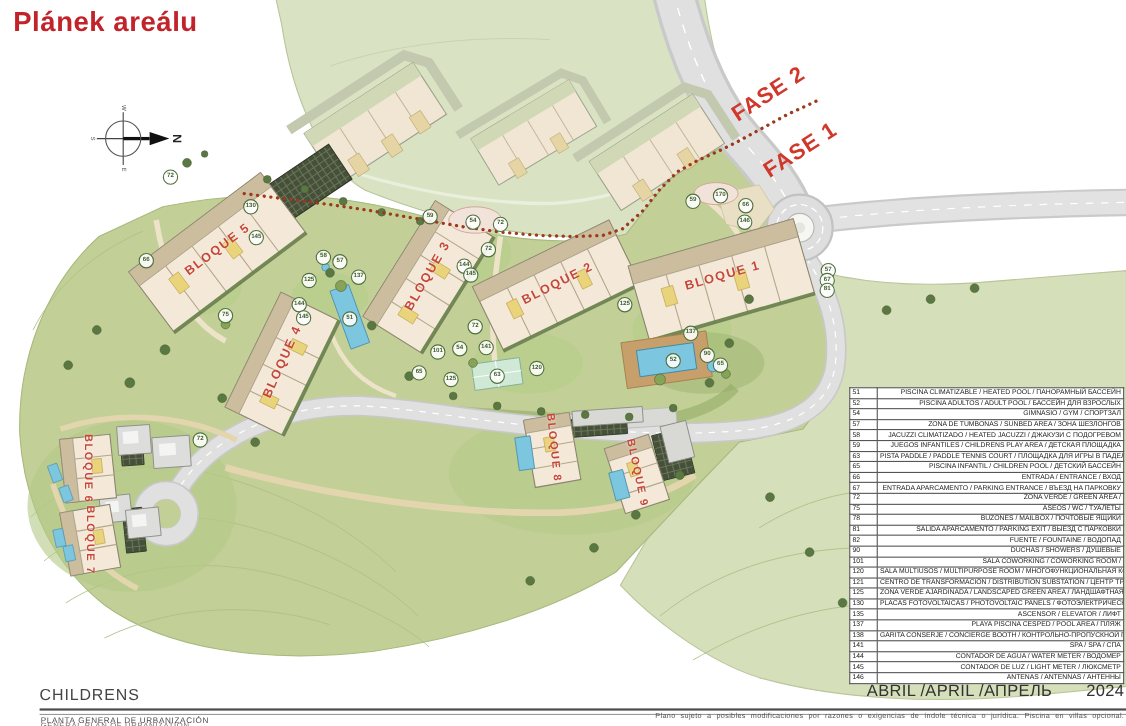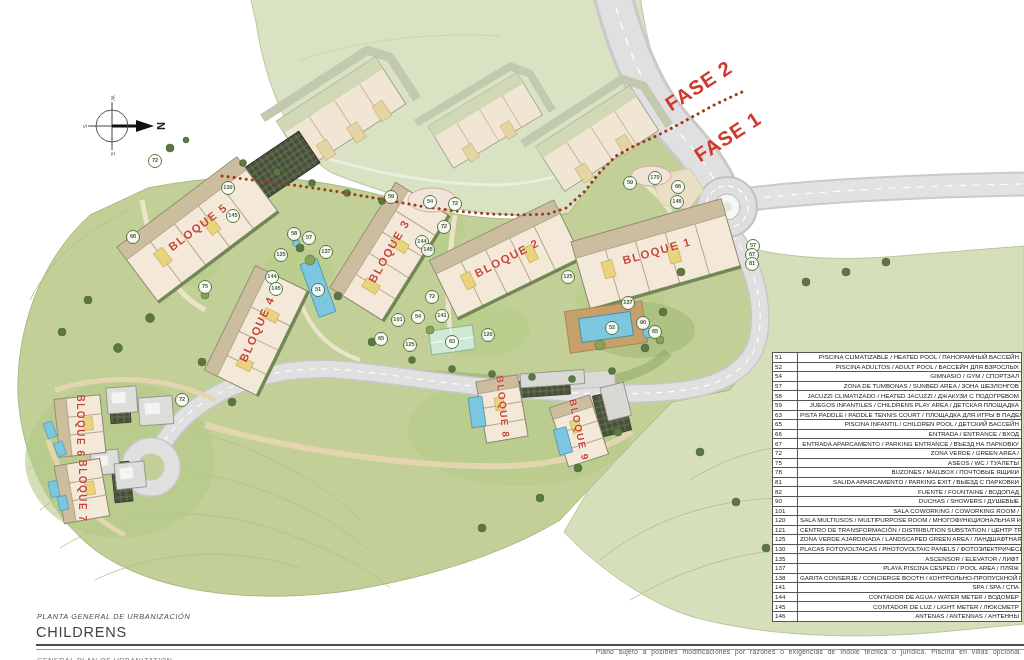--- a/index.html
+++ b/index.html
@@ -338,6 +338,7 @@
   </g>
 </svg>
 
+<div class="title">Plánek areálu</div>
 
 <div class="fase" style="left:699px;top:86px;transform:translate(-50%,-50%) rotate(-33deg);">FASE 2</div>
 <div class="fase" style="left:728px;top:137px;transform:translate(-50%,-50%) rotate(-33deg);">FASE 1</div>

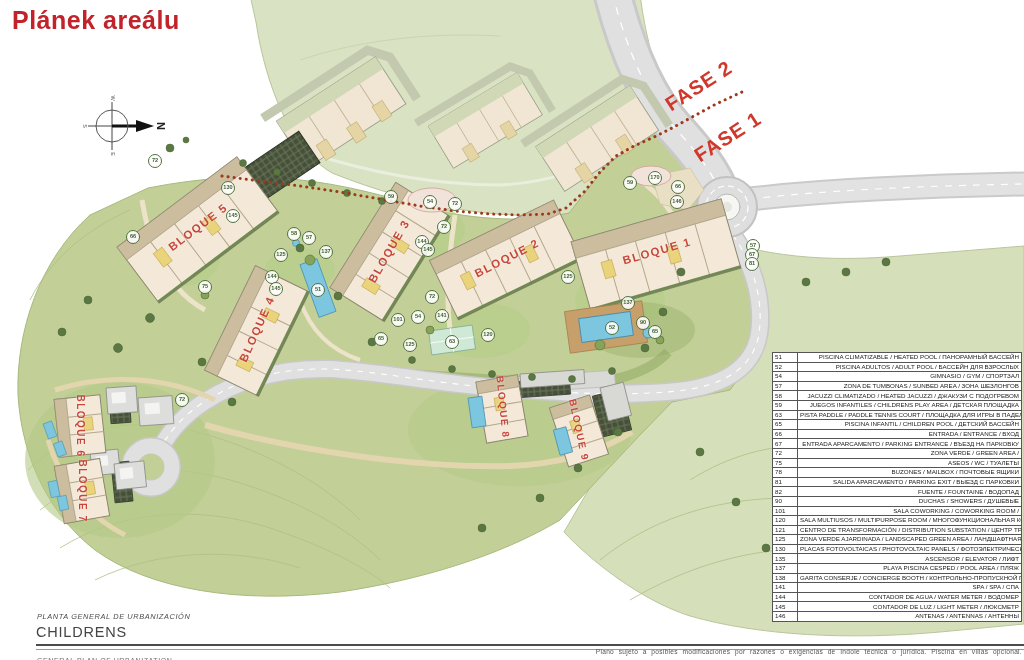--- a/index.html
+++ b/index.html
@@ -462,6 +462,10 @@
       </table>
 </div>
 
+<div class="date-row">
+  <span>ABRIL /APRIL /АПРЕЛЬ</span>
+  <span>2024</span>
+</div>
 
 <div class="masterplan">CHILDRENS</div>
 <div class="footline"></div>

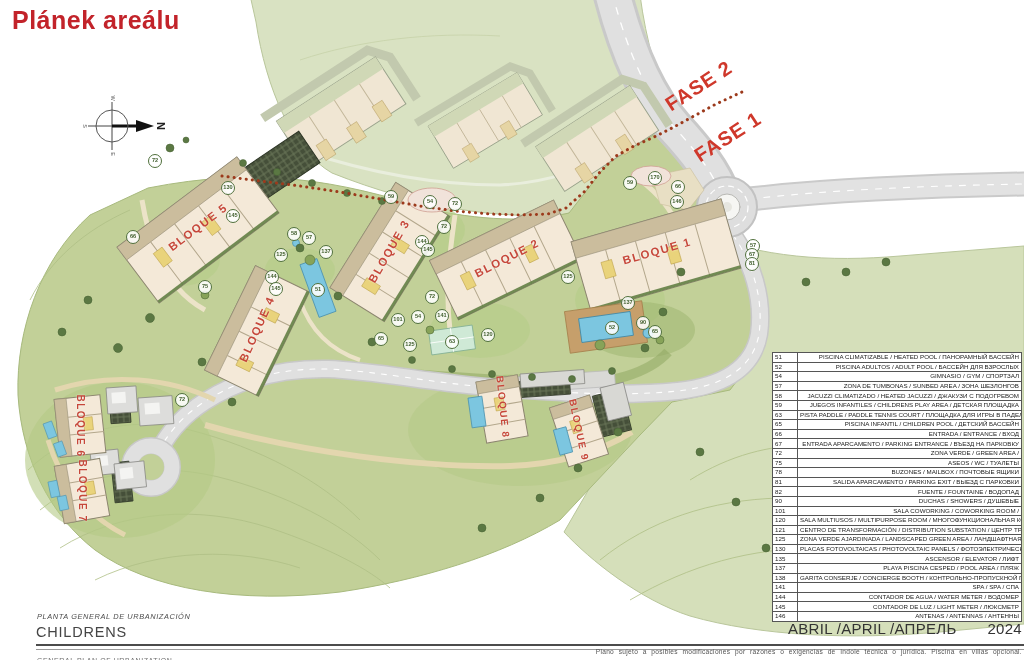--- a/index.html
+++ b/index.html
@@ -22,7 +22,7 @@
             font-size:15px;color:#333;z-index:6;letter-spacing:.3px;}
   .masterplan{position:absolute;left:36px;top:624px;font-size:14.5px;color:#454545;letter-spacing:.8px;z-index:6;}
   .footline{position:absolute;left:36px;right:0;top:644px;height:3px;border-top:2.4px solid #4c4c4c;border-bottom:1px solid #9a9a9a;z-index:6;}
-  .sub-es{position:absolute;left:37px;top:612px;font-size:7.4px;color:#4c4c4c;letter-spacing:.6px;z-index:6;font-style:italic;}
+  .sub-es{position:absolute;left:37px;top:650px;font-size:7.4px;color:#4c4c4c;letter-spacing:.6px;z-index:6;}
   .sub-en{position:absolute;left:37px;top:657px;font-size:7px;color:#6f6f6f;letter-spacing:.6px;z-index:6;}
   .disclaimer{position:absolute;left:560px;top:648px;width:462px;font-size:6.6px;color:#555;text-align:right;
               letter-spacing:.3px;word-spacing:2.5px;z-index:6;}

